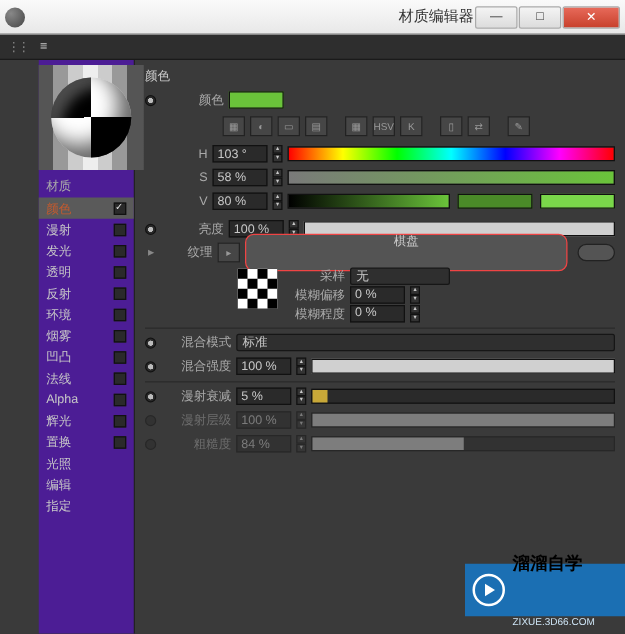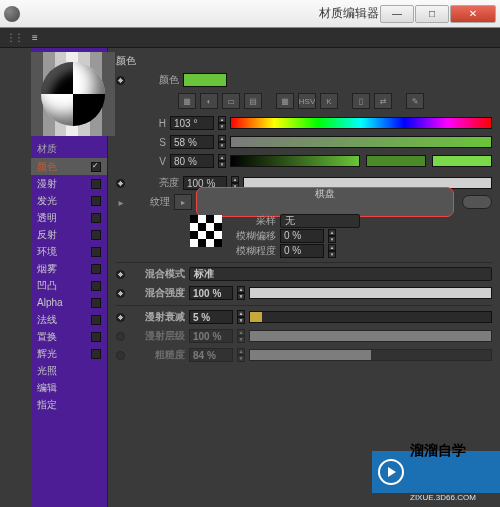--- a/index.html
+++ b/index.html
@@ -52,7 +52,7 @@
 .texlbl { width:48px; text-align:right; color:#aaa; }
 .dd { flex:1; height:14px; background:#2f2f2f; border:1px solid #161616; padding:0 4px; display:flex; align-items:center; border-radius:2px; }
 .dd.short { width:80px; flex:none; }
-.grp { margin-top:4px; padding-top:3px; border-top:1px solid #2a2a2a;font-weight:bold; }
+.grp { margin-top:4px; padding-top:3px; border-top:1px solid #2a2a2a; }
 .grp .row .lblc { width:56px; }
 .disabled { opacity:.45; }
 .watermark { position:absolute; right:0; bottom:14px; width:128px; height:42px; background:#1b6fb3; display:flex; align-items:center; padding:0 6px; gap:6px; }

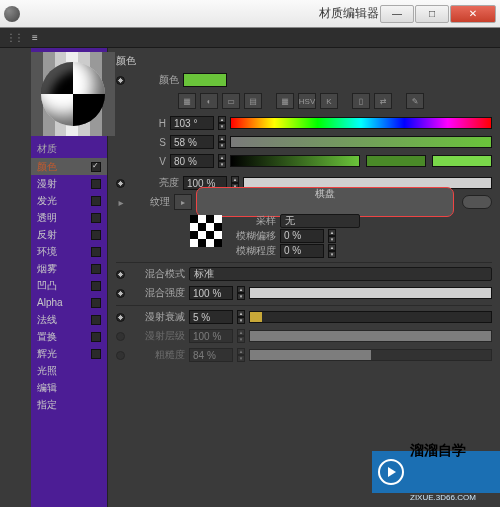--- a/index.html
+++ b/index.html
@@ -118,11 +118,11 @@
         <span class="chk"></span>
       </div>
     <div class="siderow">
+        <span class="lbl">法线</span>
+        <span class="chk"></span>
+      </div>
+    <div class="siderow">
         <span class="lbl">Alpha</span>
-        <span class="chk"></span>
-      </div>
-    <div class="siderow">
-        <span class="lbl">法线</span>
         <span class="chk"></span>
       </div>
     <div class="siderow">

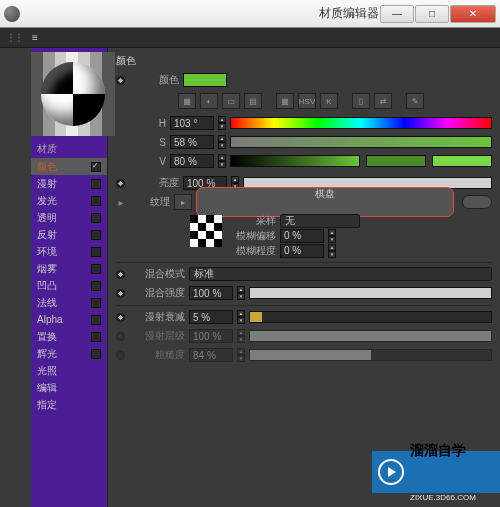--- a/index.html
+++ b/index.html
@@ -126,11 +126,11 @@
         <span class="chk"></span>
       </div>
     <div class="siderow">
+        <span class="lbl">辉光</span>
+        <span class="chk"></span>
+      </div>
+    <div class="siderow">
         <span class="lbl">置换</span>
-        <span class="chk"></span>
-      </div>
-    <div class="siderow">
-        <span class="lbl">辉光</span>
         <span class="chk"></span>
       </div>
     <div class="siderow">

